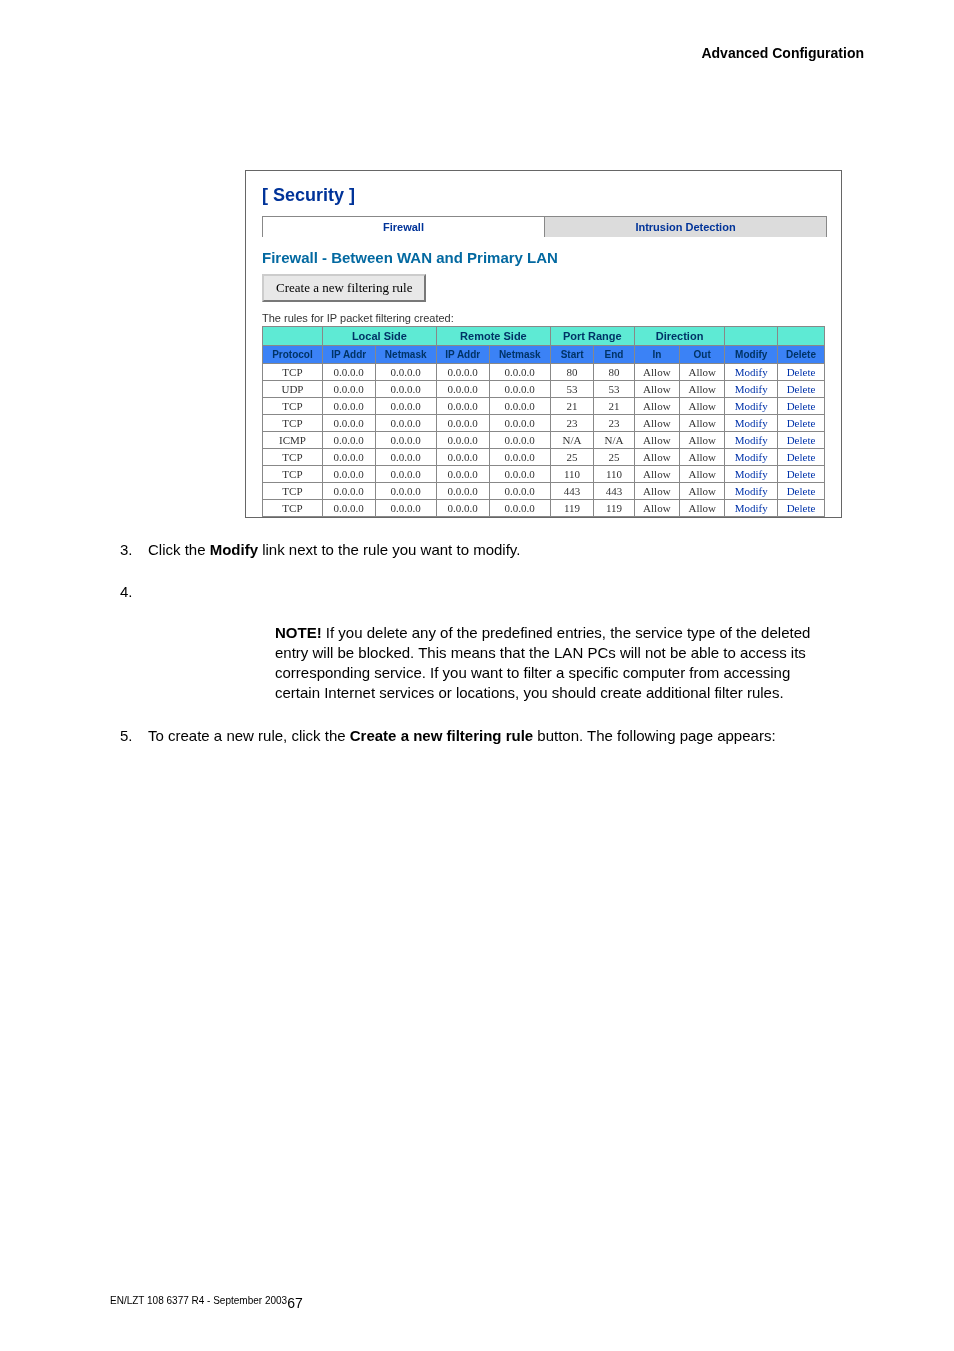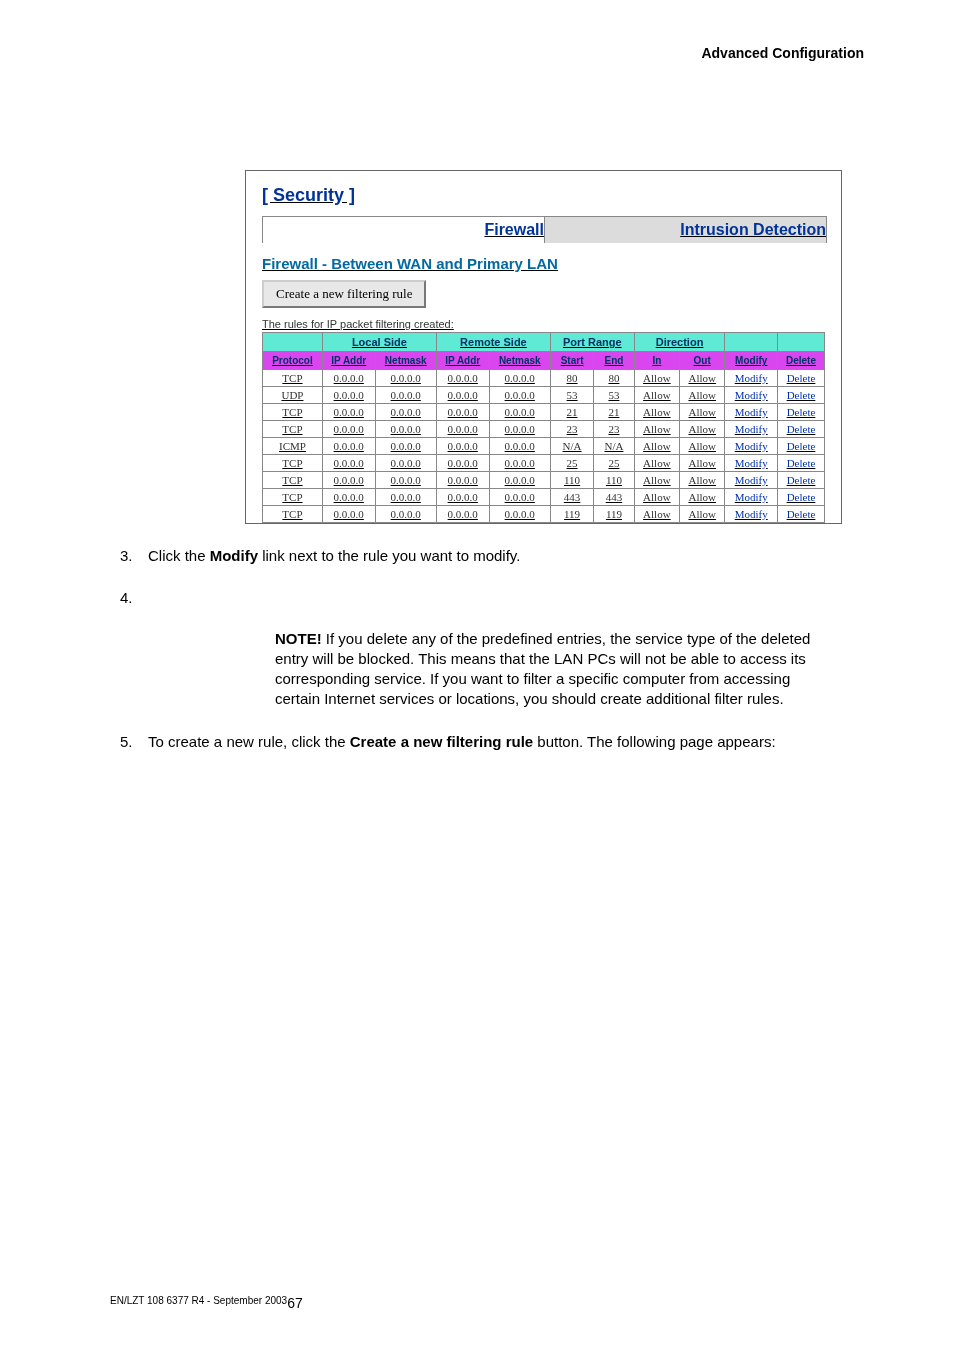--- a/index.html
+++ b/index.html
@@ -31,7 +31,6 @@
   }
   .screenshot-inner {
     padding: 14px 16px 0 16px;
-    text-decoration: underline;
   }
   .sec-title {
     color: #003399;

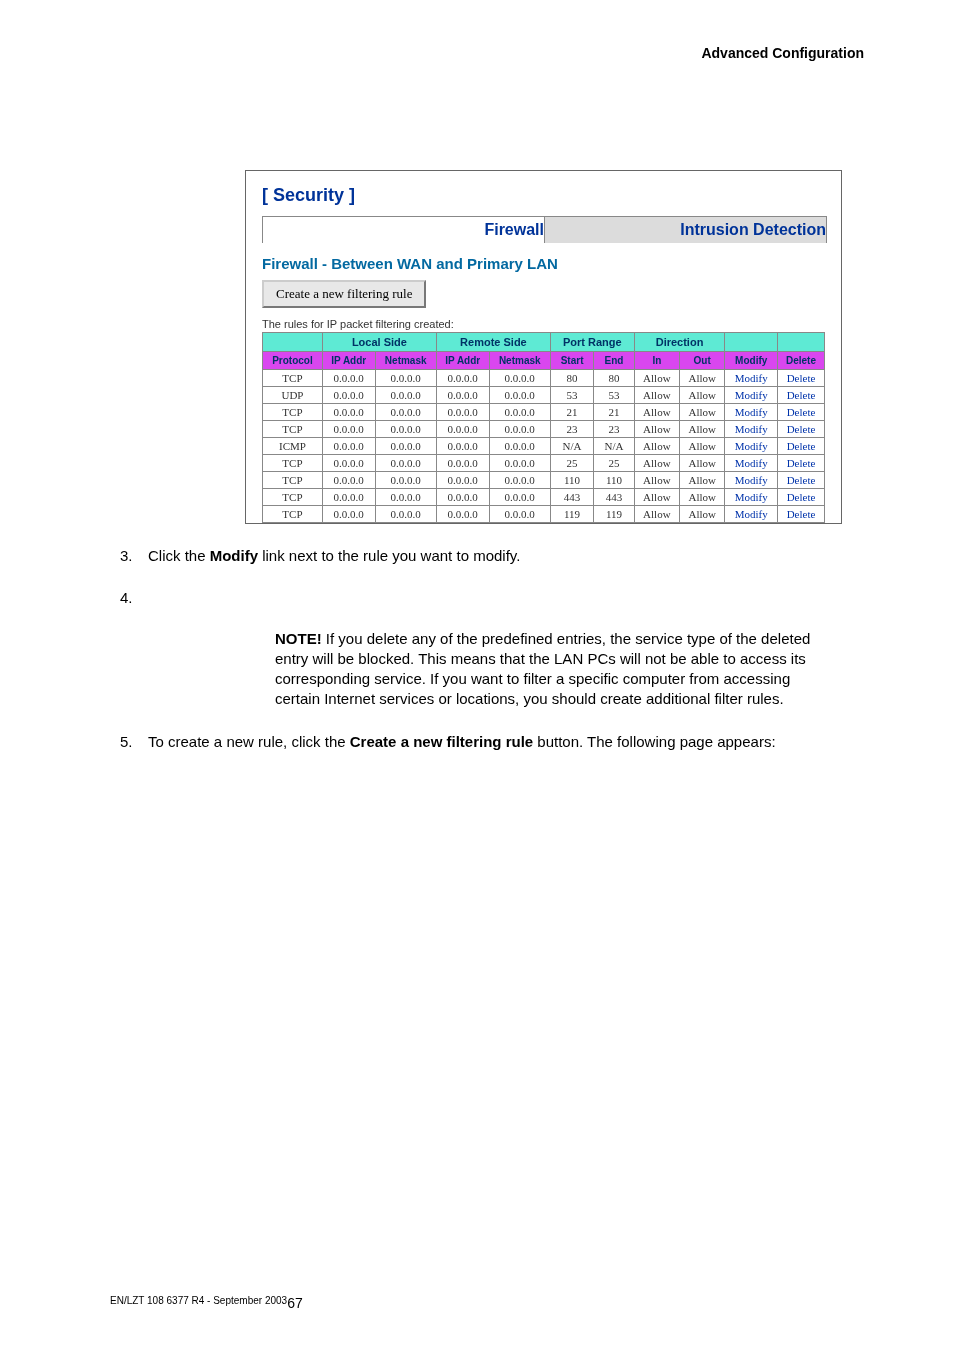--- a/index.html
+++ b/index.html
@@ -47,8 +47,8 @@
   }
   .tab {
     flex: 1;
-    text-align: right;
-    font-size: 16px;
+    text-align: center;
+    font-size: 11px;
     font-weight: bold;
     padding: 4px 0;
     cursor: pointer;

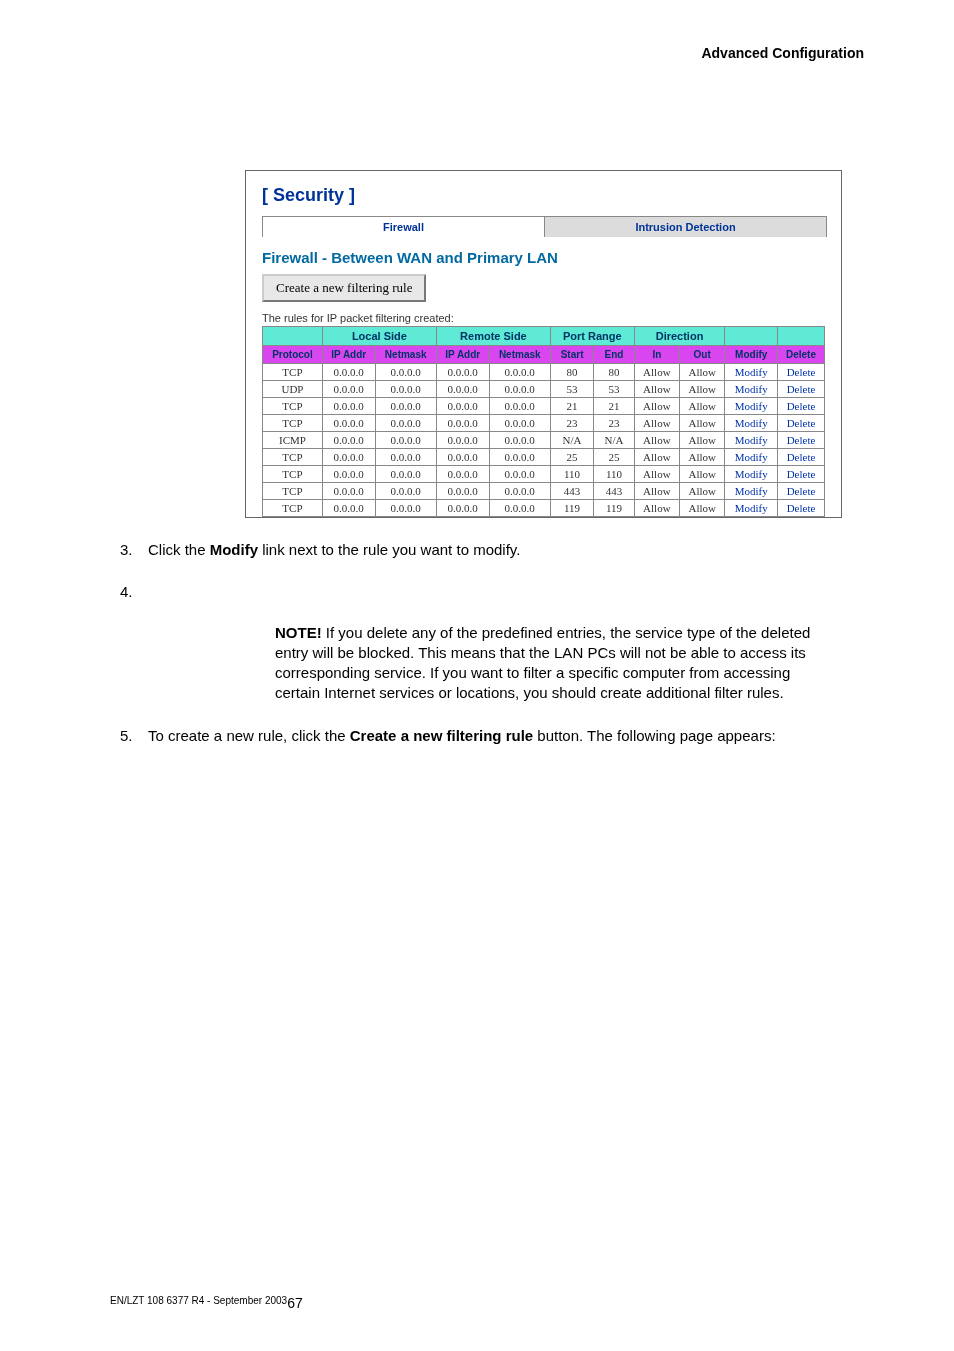--- a/index.html
+++ b/index.html
@@ -106,7 +106,7 @@
     padding: 3px 2px;
   }
   .col-header th {
-    background: #d946ef;
+    background: #3b82f6;
     color: #003366;
     font-family: Arial, sans-serif;
     font-size: 10px;

